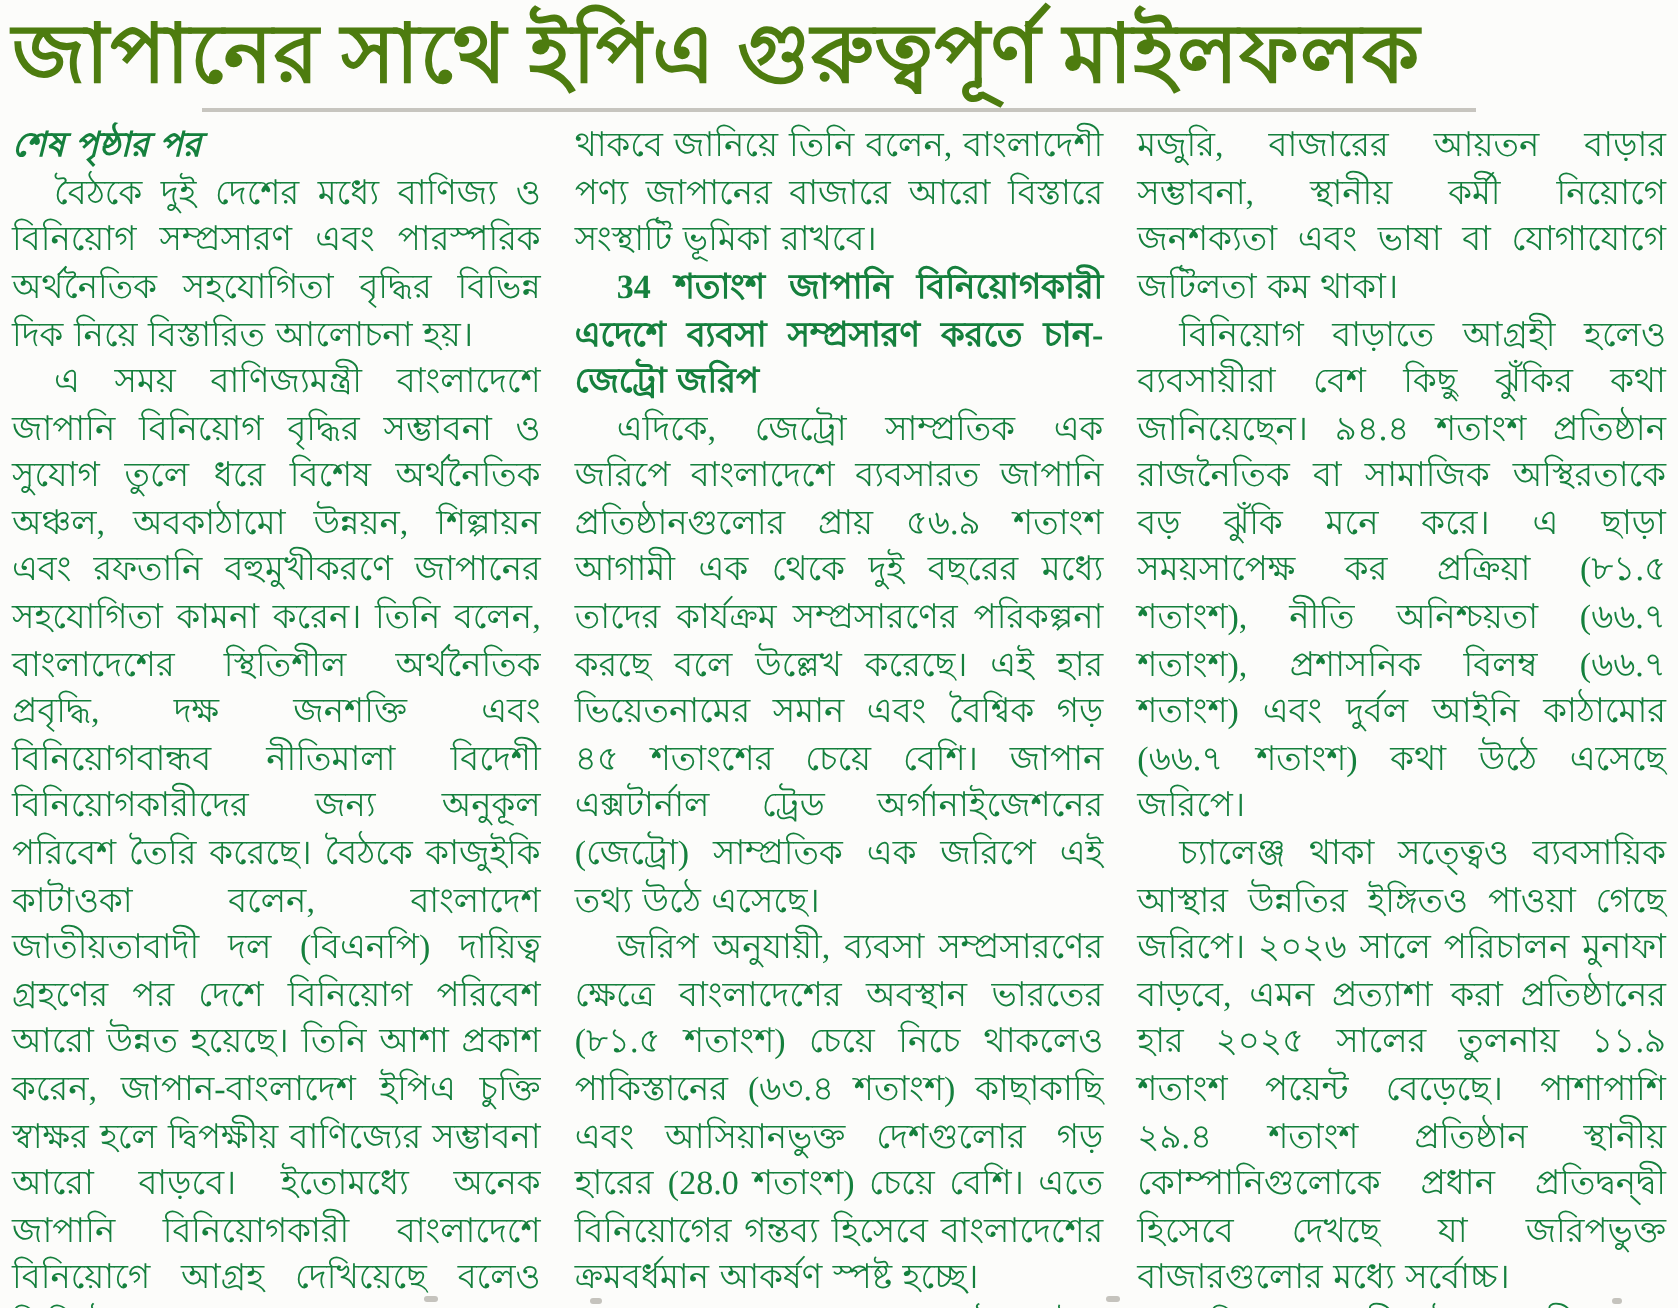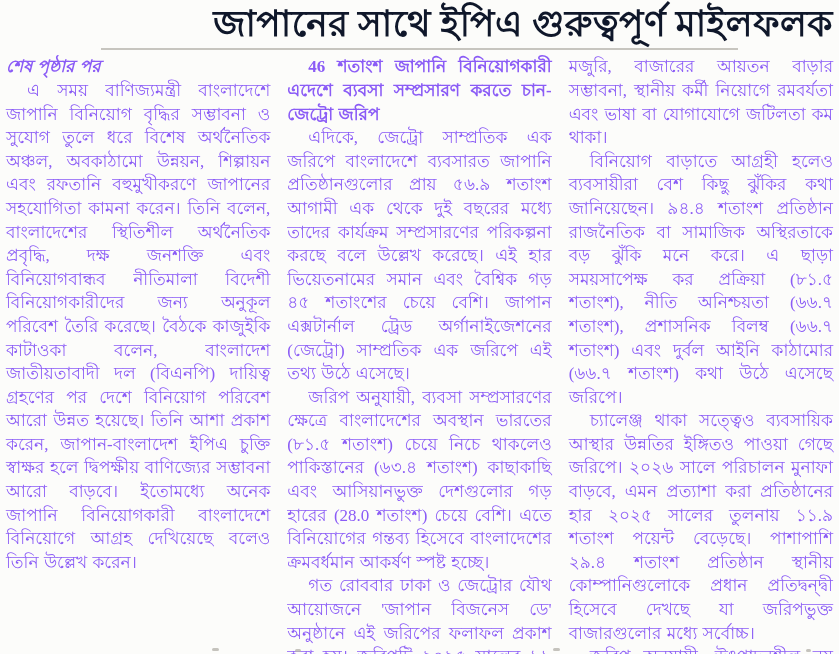--- a/index.html
+++ b/index.html
@@ -24,12 +24,12 @@
   }
   .headline {
     margin: 0;
-    text-align: right;
-    font-size: 36px;
+    text-align: left;
+    font-size: 41px;
     line-height: 1.15;
     font-weight: 700;
     letter-spacing: 0.5px;
-    color: #0f172a;
+    color: #4d7c0f;
   }
   .headline-rule {
     width: 77%;

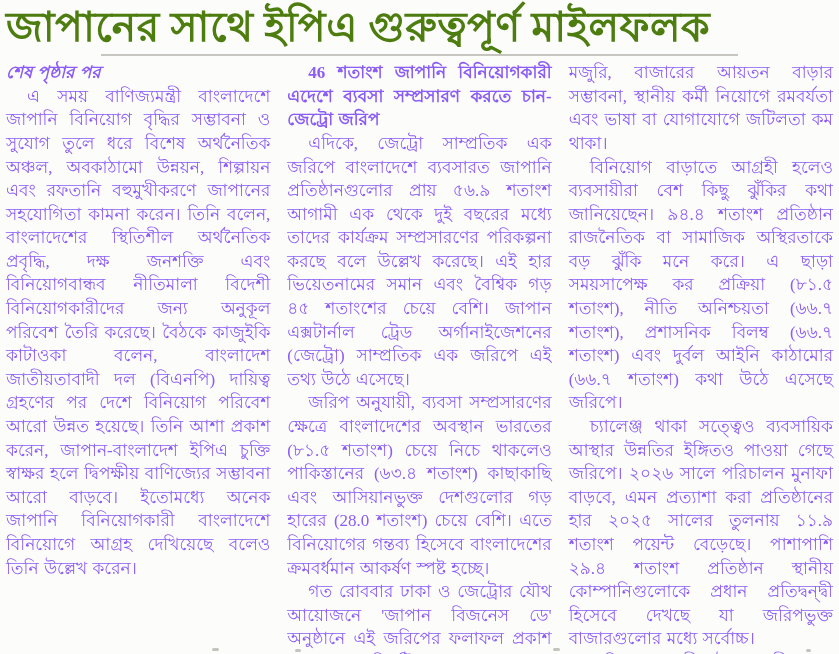--- a/index.html
+++ b/index.html
@@ -53,7 +53,7 @@
     text-align: justify;
     text-justify: inter-word;
     word-spacing: 1px;
-    color: #8b5cf6;
+    color: #15803d;
   }
   .col p.indent {
     text-indent: 21px;

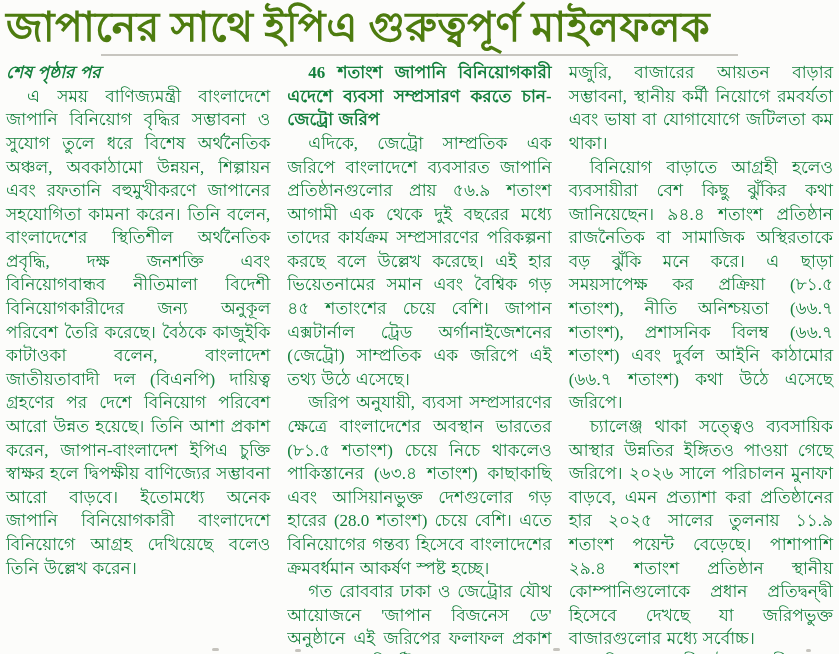--- a/index.html
+++ b/index.html
@@ -93,6 +93,7 @@
     </div>
 
     <div class="col">
+      <p>থাকবে জানিয়ে তিনি বলেন, বাংলাদেশী পণ্য জাপানের বাজারে আরো বিস্তারে সংস্থাটি ভূমিকা রাখবে।</p>
       <p class="subhead indent">46 শতাংশ জাপানি বিনিয়োগকারী এদেশে ব্যবসা সম্প্রসারণ করতে চান-জেট্রো জরিপ</p>
       <p class="indent">এদিকে, জেট্রো সাম্প্রতিক এক জরিপে বাংলাদেশে ব্যবসারত জাপানি প্রতিষ্ঠানগুলোর প্রায় ৫৬.৯ শতাংশ আগামী এক থেকে দুই বছরের মধ্যে তাদের কার্যক্রম সম্প্রসারণের পরিকল্পনা করছে বলে উল্লেখ করেছে। এই হার ভিয়েতনামের সমান এবং বৈশ্বিক গড় ৪৫ শতাংশের চেয়ে বেশি। জাপান এক্সটার্নাল ট্রেড অর্গানাইজেশনের (জেট্রো) সাম্প্রতিক এক জরিপে এই তথ্য উঠে এসেছে।</p>
       <p class="indent">জরিপ অনুযায়ী, ব্যবসা সম্প্রসারণের ক্ষেত্রে বাংলাদেশের অবস্থান ভারতের (৮১.৫ শতাংশ) চেয়ে নিচে থাকলেও পাকিস্তানের (৬৩.৪ শতাংশ) কাছাকাছি এবং আসিয়ানভুক্ত দেশগুলোর গড় হারের (28.0 শতাংশ) চেয়ে বেশি। এতে বিনিয়োগের গন্তব্য হিসেবে বাংলাদেশের ক্রমবর্ধমান আকর্ষণ স্পষ্ট হচ্ছে।</p>

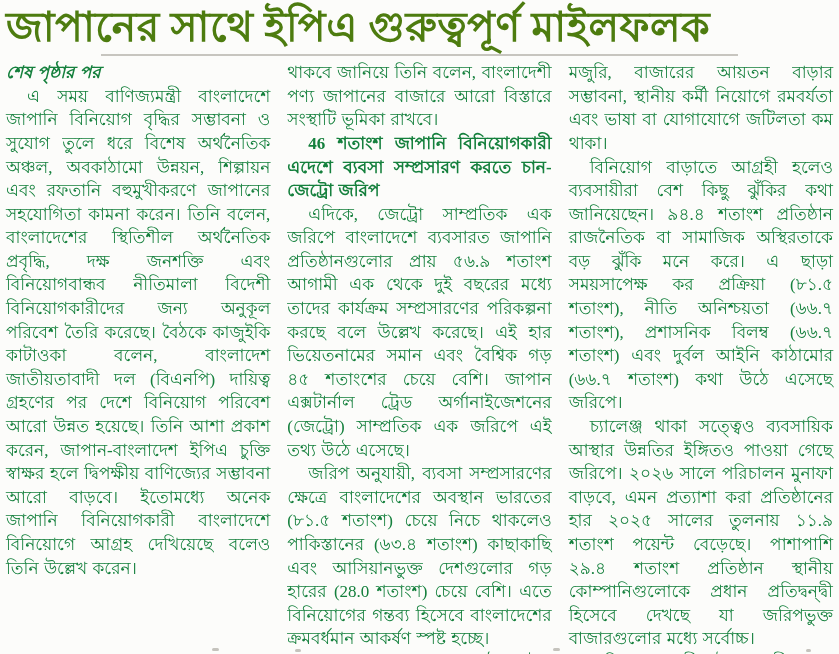--- a/index.html
+++ b/index.html
@@ -102,7 +102,7 @@
     </div>
 
     <div class="col">
-      <p>মজুরি, বাজারের আয়তন বাড়ার সম্ভাবনা, স্থানীয় কর্মী নিয়োগে রমবর্যতা এবং ভাষা বা যোগাযোগে জটিলতা কম থাকা।</p>
+      <p>মজুরি, বাজারের আয়তন বাড়ার সম্ভাবনা, স্থানীয় কর্মী নিয়োগে জনশক্যতা এবং ভাষা বা যোগাযোগে জটিলতা কম থাকা।</p>
       <p class="indent">বিনিয়োগ বাড়াতে আগ্রহী হলেও ব্যবসায়ীরা বেশ কিছু ঝুঁকির কথা জানিয়েছেন। ৯৪.৪ শতাংশ প্রতিষ্ঠান রাজনৈতিক বা সামাজিক অস্থিরতাকে বড় ঝুঁকি মনে করে। এ ছাড়া সময়সাপেক্ষ কর প্রক্রিয়া (৮১.৫ শতাংশ), নীতি অনিশ্চয়তা (৬৬.৭ শতাংশ), প্রশাসনিক বিলম্ব (৬৬.৭ শতাংশ) এবং দুর্বল আইনি কাঠামোর (৬৬.৭ শতাংশ) কথা উঠে এসেছে জরিপে।</p>
       <p class="indent">চ্যালেঞ্জ থাকা সত্ত্বেও ব্যবসায়িক আস্থার উন্নতির ইঙ্গিতও পাওয়া গেছে জরিপে। ২০২৬ সালে পরিচালন মুনাফা বাড়বে, এমন প্রত্যাশা করা প্রতিষ্ঠানের হার ২০২৫ সালের তুলনায় ১১.৯ শতাংশ পয়েন্ট বেড়েছে। পাশাপাশি ২৯.৪ শতাংশ প্রতিষ্ঠান স্থানীয় কোম্পানিগুলোকে প্রধান প্রতিদ্বন্দ্বী হিসেবে দেখছে যা জরিপভুক্ত বাজারগুলোর মধ্যে সর্বোচ্চ।</p>
       <p class="indent">জরিপ অনুযায়ী, উৎপাদনশীল নয় এমন খাতে ব্যবসা বাড়ানোর আগ্রহ সবচেয়ে বেশি (৬২.২ শতাংশ), যেখানে উৎপাদনশীল খাতে এই হার ৪৭.৬ শতাংশ।</p>

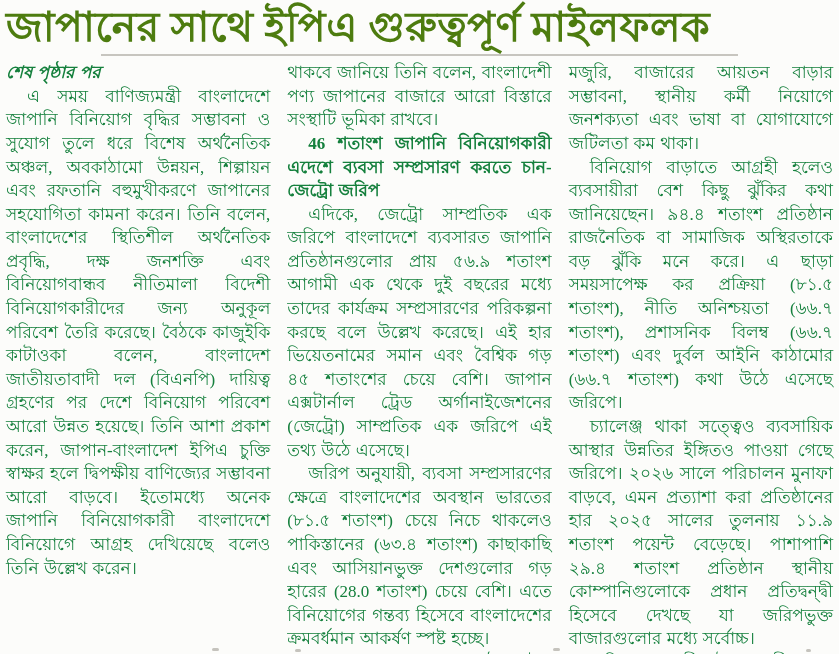--- a/index.html
+++ b/index.html
@@ -88,6 +88,7 @@
 
     <div class="col">
       <p class="note">শেষ পৃষ্ঠার পর</p>
+      <p class="indent">বৈঠকে দুই দেশের মধ্যে বাণিজ্য ও বিনিয়োগ সম্প্রসারণ এবং পারস্পরিক অর্থনৈতিক সহযোগিতা বৃদ্ধির বিভিন্ন দিক নিয়ে বিস্তারিত আলোচনা হয়।</p>
       <p class="indent">এ সময় বাণিজ্যমন্ত্রী বাংলাদেশে জাপানি বিনিয়োগ বৃদ্ধির সম্ভাবনা ও সুযোগ তুলে ধরে বিশেষ অর্থনৈতিক অঞ্চল, অবকাঠামো উন্নয়ন, শিল্পায়ন এবং রফতানি বহুমুখীকরণে জাপানের সহযোগিতা কামনা করেন। তিনি বলেন, বাংলাদেশের স্থিতিশীল অর্থনৈতিক প্রবৃদ্ধি, দক্ষ জনশক্তি এবং বিনিয়োগবান্ধব নীতিমালা বিদেশী বিনিয়োগকারীদের জন্য অনুকূল পরিবেশ তৈরি করেছে। বৈঠকে কাজুইকি কাটাওকা বলেন, বাংলাদেশ জাতীয়তাবাদী দল (বিএনপি) দায়িত্ব গ্রহণের পর দেশে বিনিয়োগ পরিবেশ আরো উন্নত হয়েছে। তিনি আশা প্রকাশ করেন, জাপান-বাংলাদেশ ইপিএ চুক্তি স্বাক্ষর হলে দ্বিপক্ষীয় বাণিজ্যের সম্ভাবনা আরো বাড়বে। ইতোমধ্যে অনেক জাপানি বিনিয়োগকারী বাংলাদেশে বিনিয়োগে আগ্রহ দেখিয়েছে বলেও তিনি উল্লেখ করেন।</p>
 
     </div>

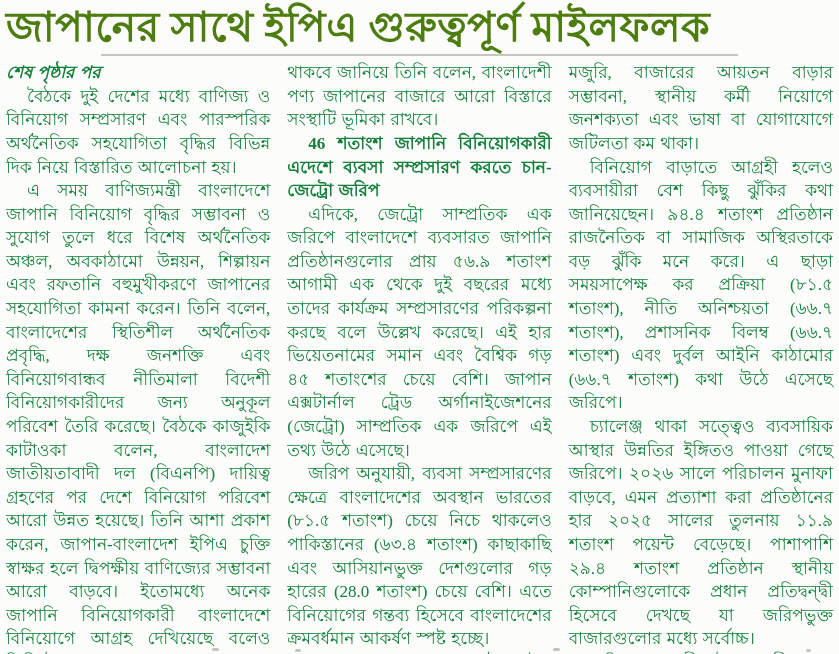--- a/index.html
+++ b/index.html
@@ -95,7 +95,7 @@
 
     <div class="col">
       <p>থাকবে জানিয়ে তিনি বলেন, বাংলাদেশী পণ্য জাপানের বাজারে আরো বিস্তারে সংস্থাটি ভূমিকা রাখবে।</p>
-      <p class="subhead indent">46 শতাংশ জাপানি বিনিয়োগকারী এদেশে ব্যবসা সম্প্রসারণ করতে চান-জেট্রো জরিপ</p>
+      <p class="subhead indent">34 শতাংশ জাপানি বিনিয়োগকারী এদেশে ব্যবসা সম্প্রসারণ করতে চান-জেট্রো জরিপ</p>
       <p class="indent">এদিকে, জেট্রো সাম্প্রতিক এক জরিপে বাংলাদেশে ব্যবসারত জাপানি প্রতিষ্ঠানগুলোর প্রায় ৫৬.৯ শতাংশ আগামী এক থেকে দুই বছরের মধ্যে তাদের কার্যক্রম সম্প্রসারণের পরিকল্পনা করছে বলে উল্লেখ করেছে। এই হার ভিয়েতনামের সমান এবং বৈশ্বিক গড় ৪৫ শতাংশের চেয়ে বেশি। জাপান এক্সটার্নাল ট্রেড অর্গানাইজেশনের (জেট্রো) সাম্প্রতিক এক জরিপে এই তথ্য উঠে এসেছে।</p>
       <p class="indent">জরিপ অনুযায়ী, ব্যবসা সম্প্রসারণের ক্ষেত্রে বাংলাদেশের অবস্থান ভারতের (৮১.৫ শতাংশ) চেয়ে নিচে থাকলেও পাকিস্তানের (৬৩.৪ শতাংশ) কাছাকাছি এবং আসিয়ানভুক্ত দেশগুলোর গড় হারের (28.0 শতাংশ) চেয়ে বেশি। এতে বিনিয়োগের গন্তব্য হিসেবে বাংলাদেশের ক্রমবর্ধমান আকর্ষণ স্পষ্ট হচ্ছে।</p>
       <p class="indent">গত রোববার ঢাকা ও জেট্রোর যৌথ আয়োজনে 'জাপান বিজনেস ডে' অনুষ্ঠানে এই জরিপের ফলাফল প্রকাশ করা হয়। জরিপটি ২০২৫ সালের ১৯ আগস্ট থেকে ১৭ সেপ্টেম্বরের মধ্যে পরিচালিত হয়েছিল।</p>

